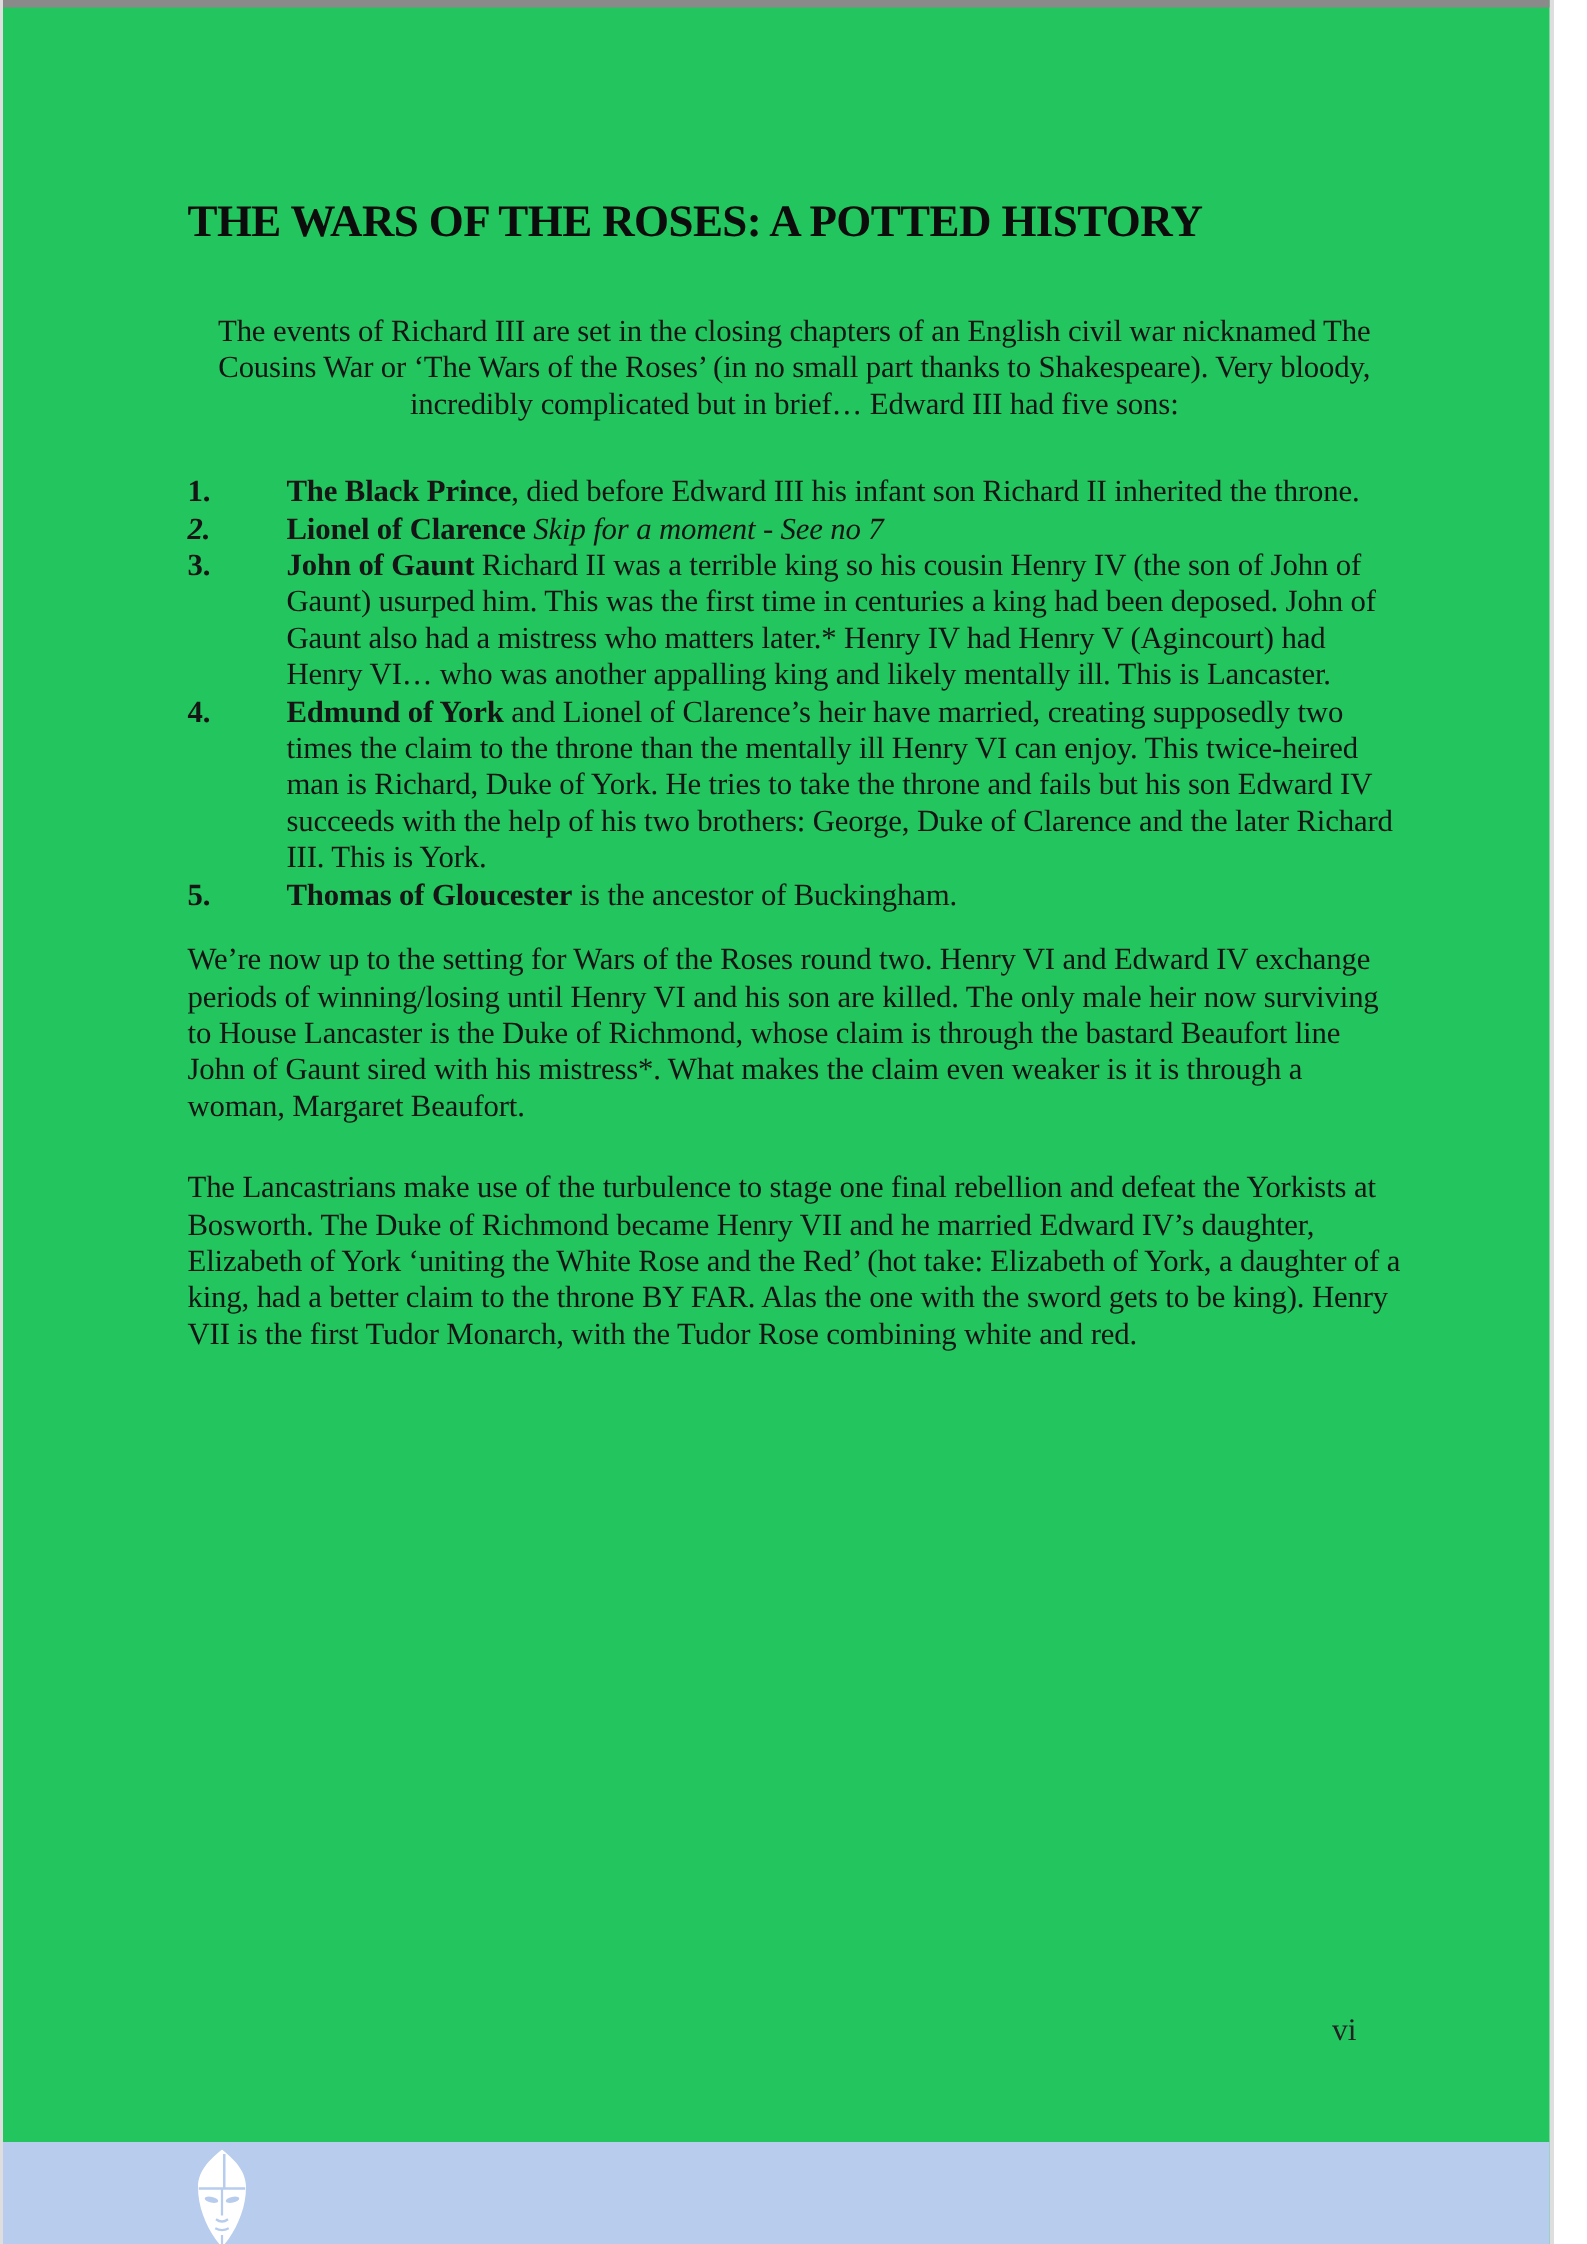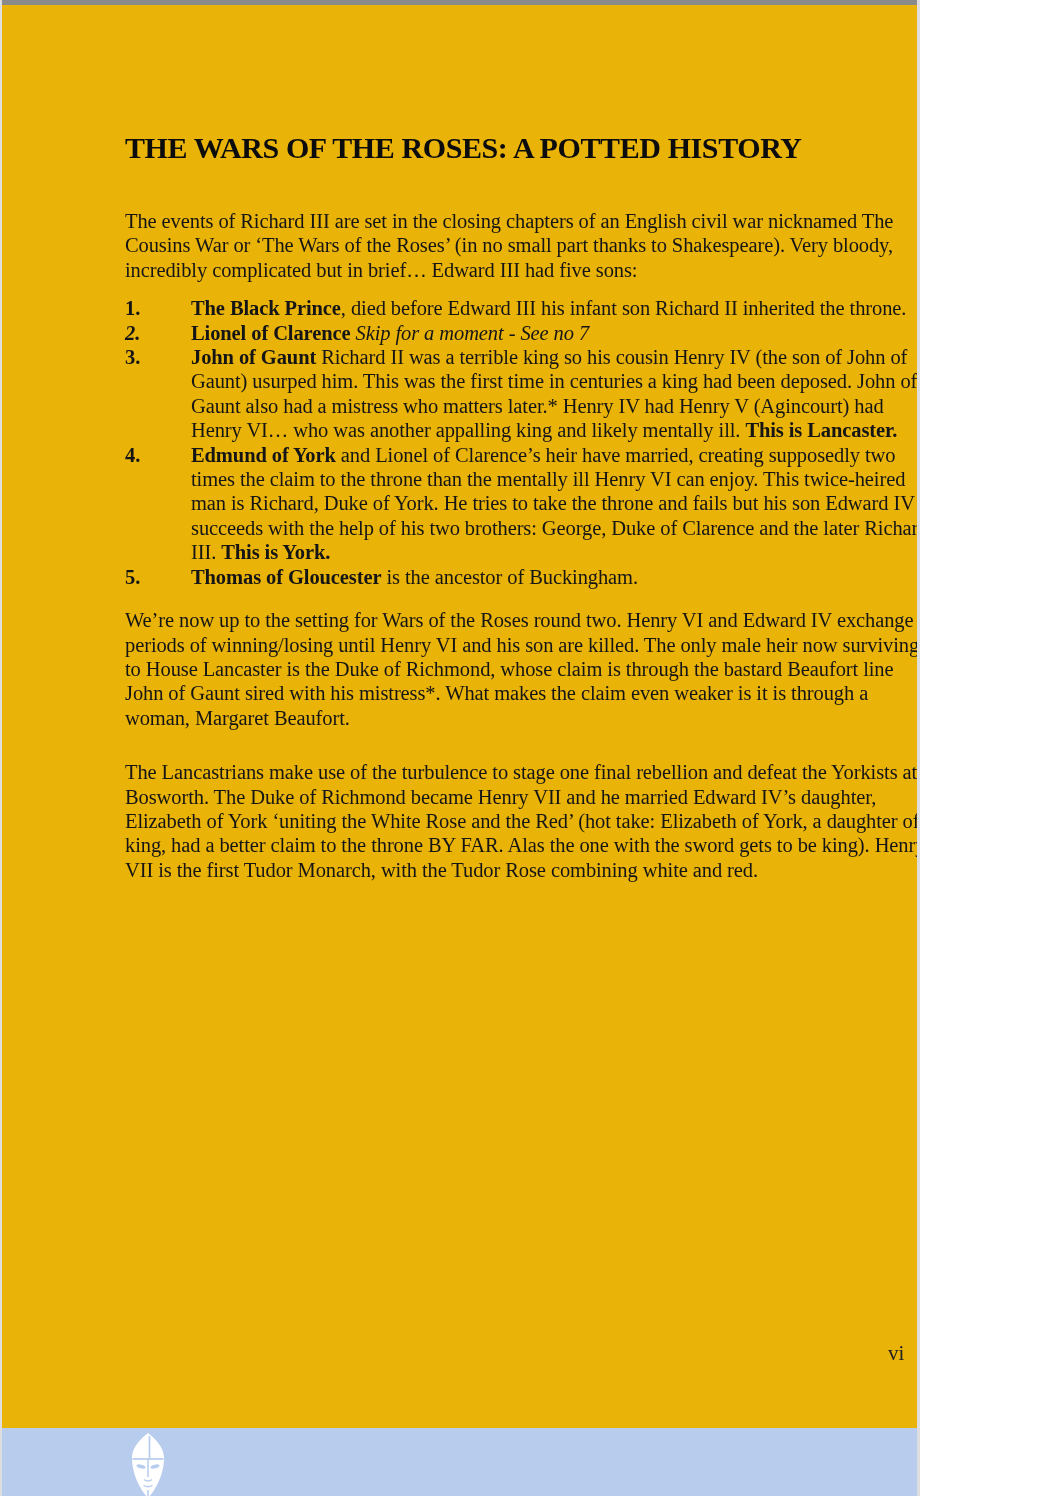--- a/index.html
+++ b/index.html
@@ -15,8 +15,8 @@
     color:var(--ink);
   }
   .page{
-    position:relative;width:920px;height:1496px;
-    background:#eab308;box-sizing:border-box;
+    position:relative;width:1036px;height:1496px;
+    background:#22c55e;box-sizing:border-box;
     border-left:2px solid var(--border);
     border-right:3px solid var(--border);
     overflow:hidden;

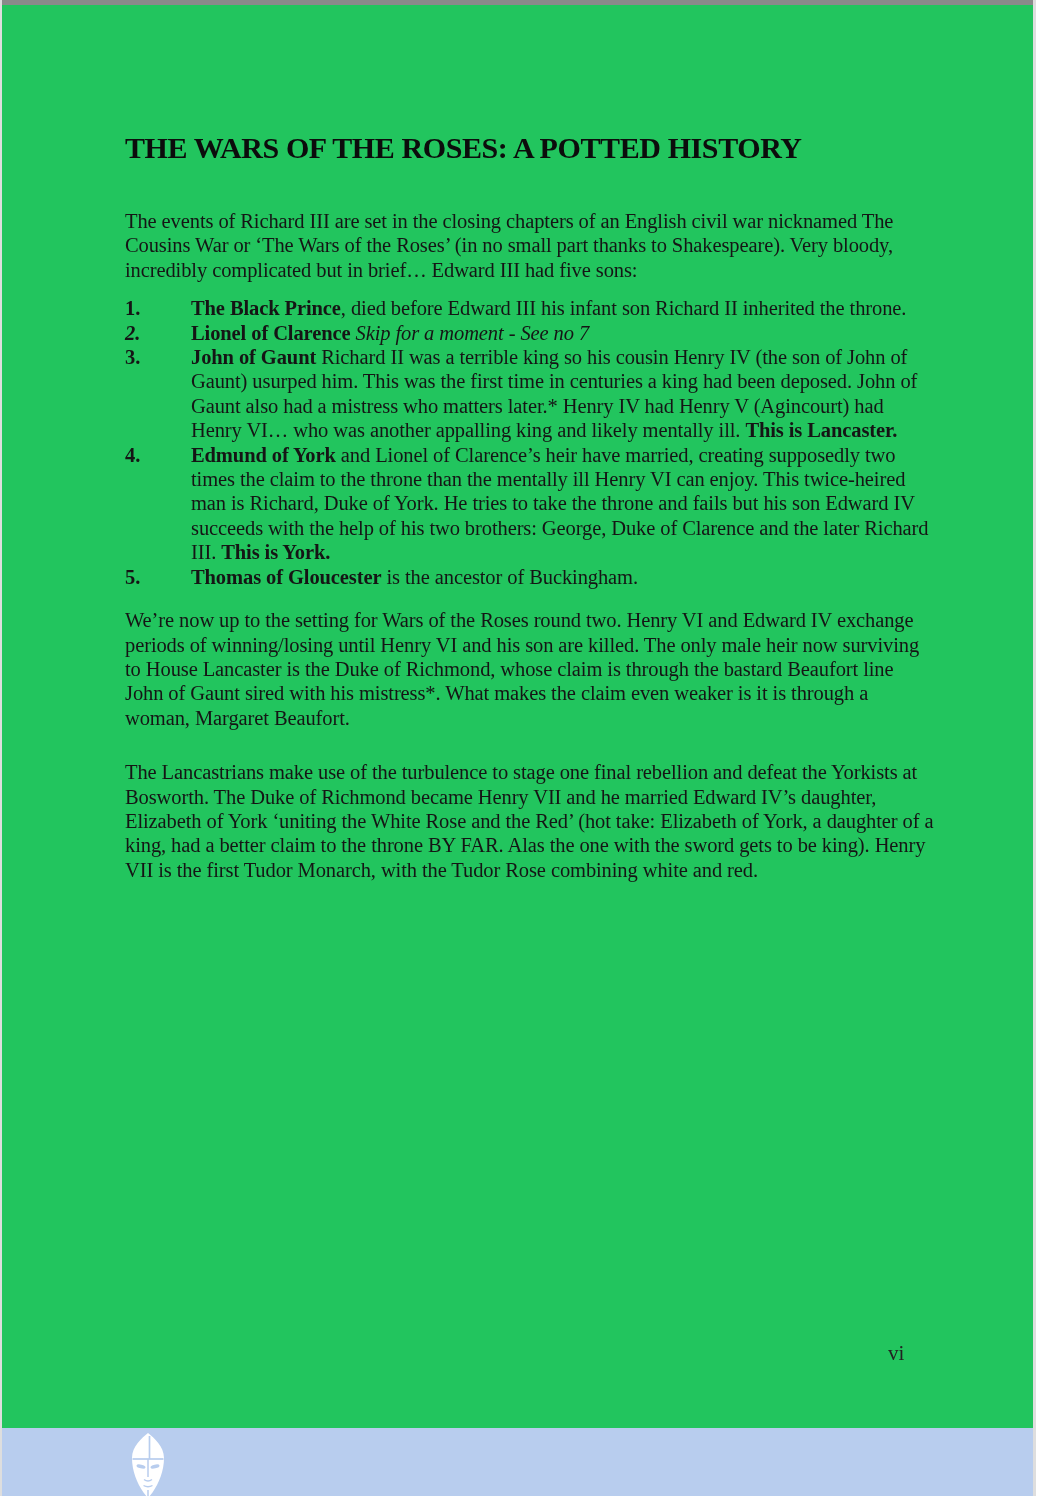--- a/index.html
+++ b/index.html
@@ -40,7 +40,7 @@
     font-size:20.5px;line-height:24.4px;
     letter-spacing:-0.1px;
   }
-  .para.intro{margin-bottom:14px;}
+  .para.intro{margin-bottom:34px;text-align:center;}
   .list{margin:0 0 19px 0;}
   .list-item{
     display:flex;

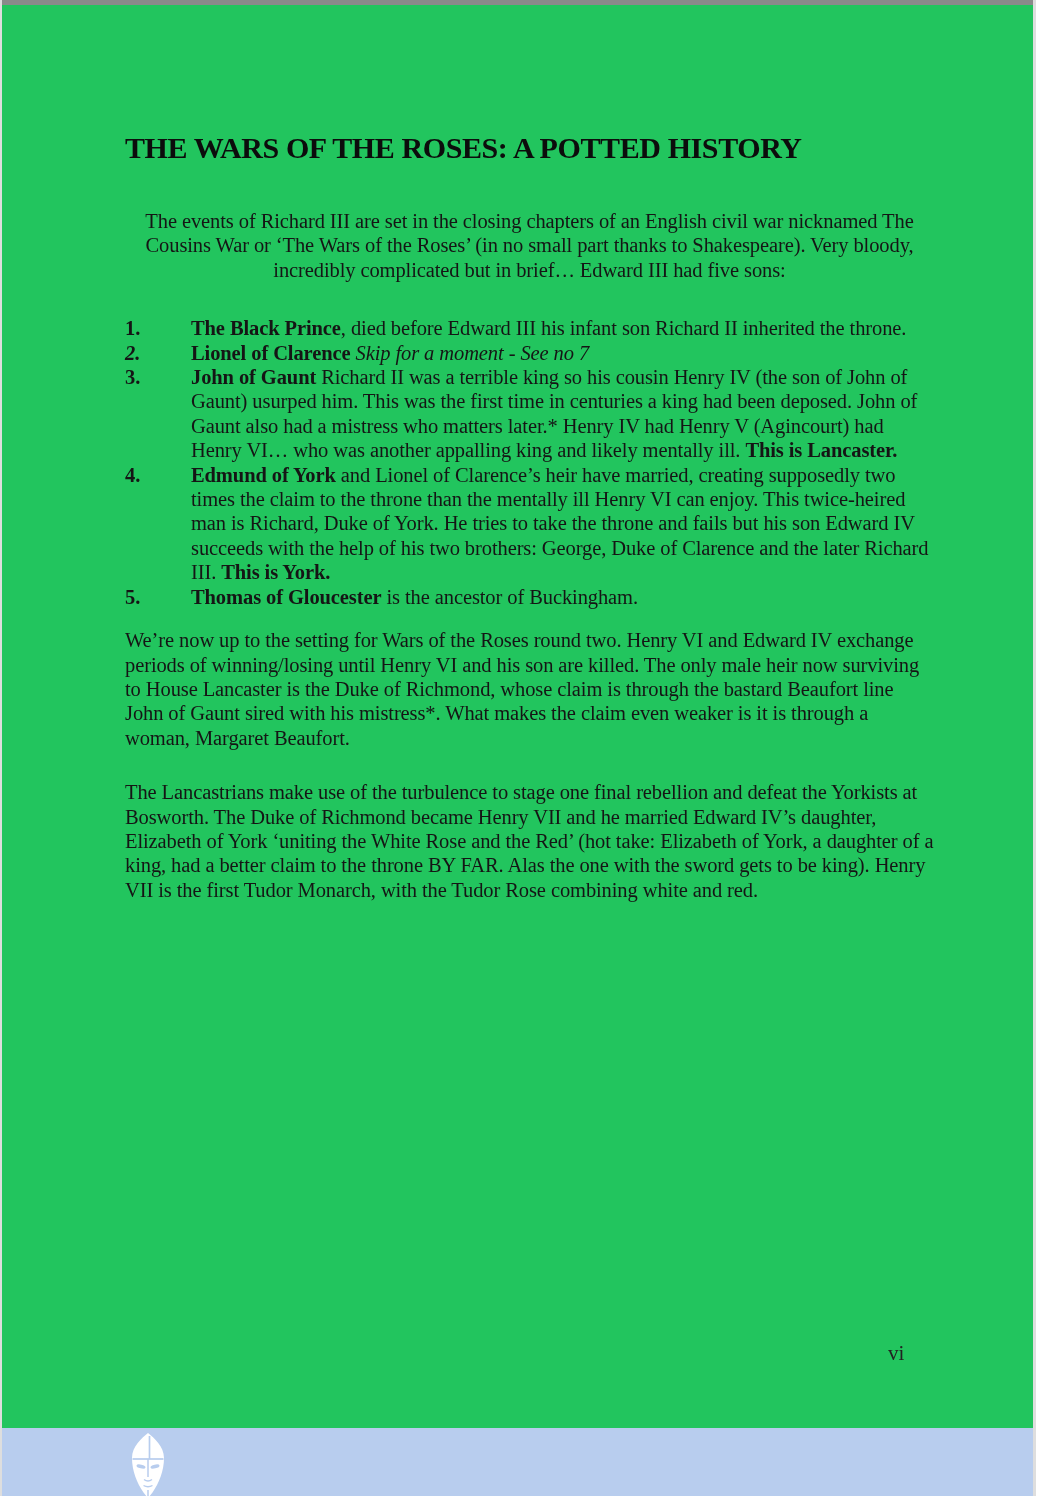--- a/index.html
+++ b/index.html
@@ -53,7 +53,7 @@
   }
   .list-item .body{flex:1;}
   .list-item .lead{font-weight:bold;}
-  .list-item .tail-bold{font-weight:bold;}
+  .list-item .tail-bold{font-weight:normal;}
   .italic{font-style:italic;}
   .page-number{
     position:absolute;top:1341px;left:886px;

